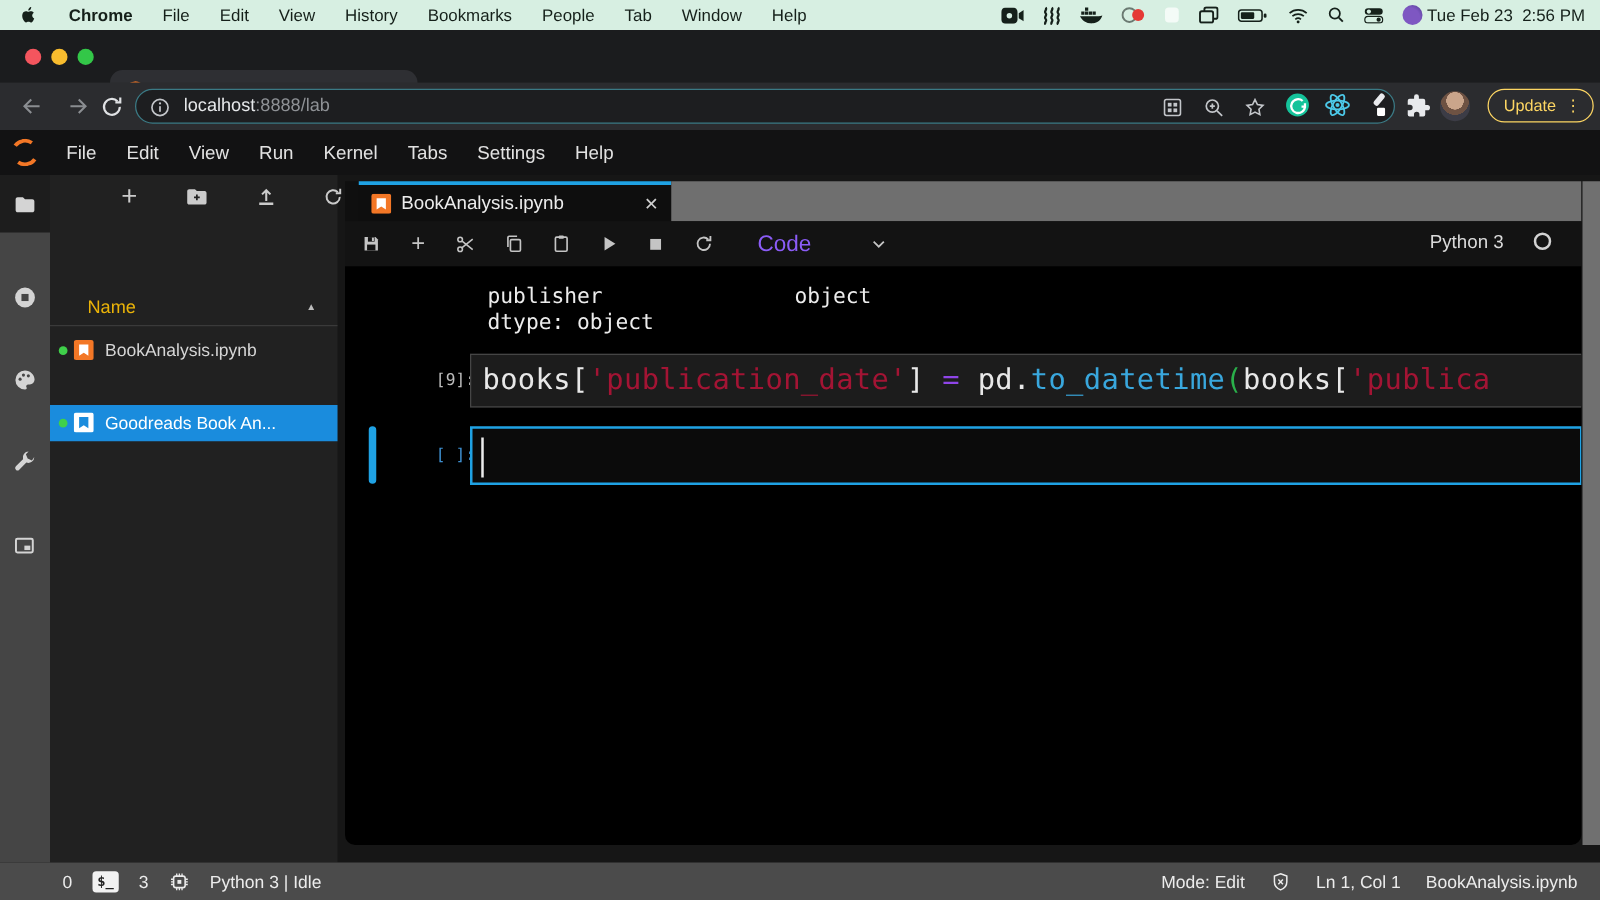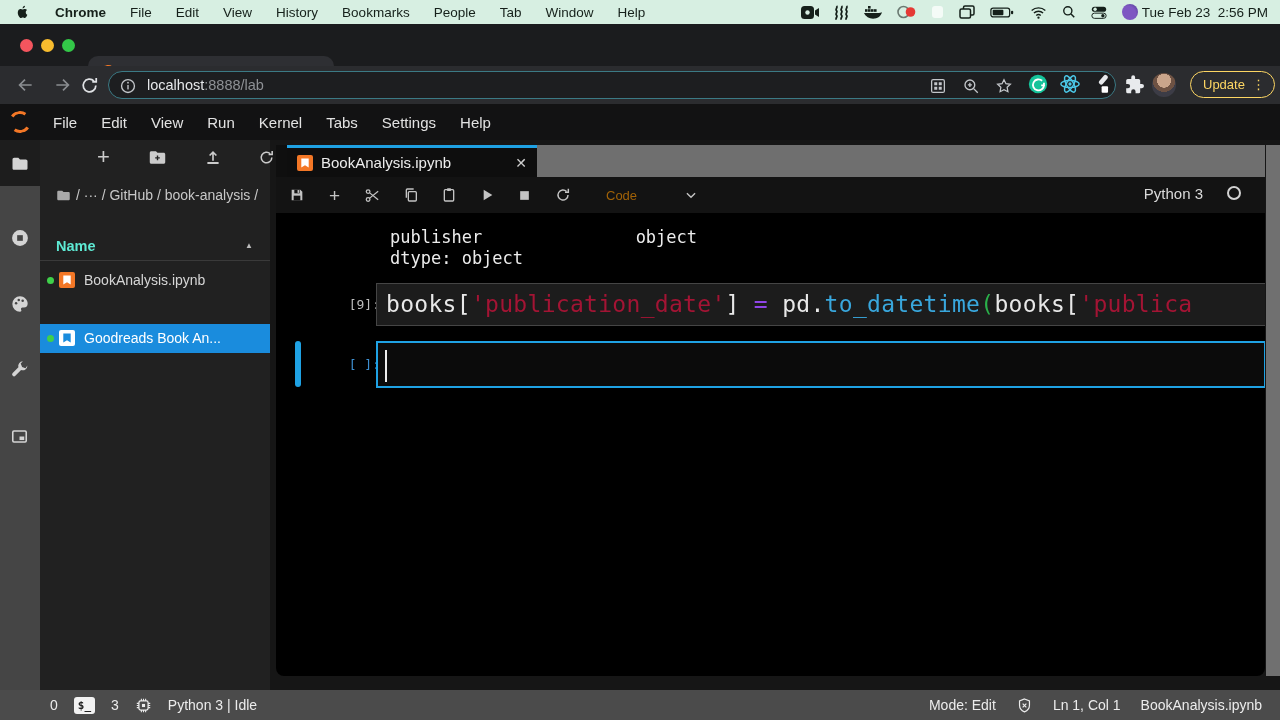--- a/index.html
+++ b/index.html
@@ -329,11 +329,6 @@
       </svg>
   </div>
 
-  <div class="abs crumb">
-    <span class="fold"><svg width="15" height="13" viewBox="0 0 24 20">
-          <path d="M2 4.5C2 3.4 2.9 2.5 4 2.5h6l2 2h8c1.1 0 2 .9 2 2v9c0 1.1-.9 2-2 2H4c-1.1 0-2-.9-2-2z" fill="currentColor"></path>
-        </svg></span><span>/ ··· / GitHub / book-analysis /</span>
-  </div>
 
   <div class="abs nhead">
     <span class="t">Name</span>

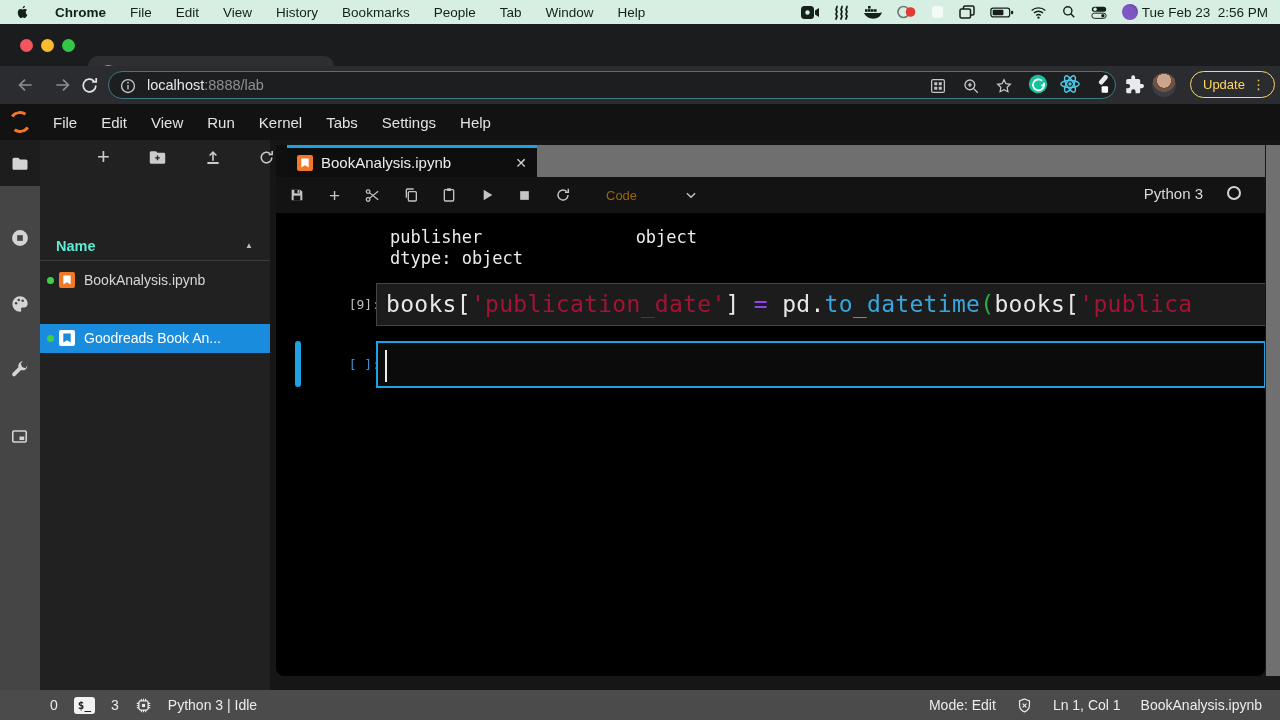--- a/index.html
+++ b/index.html
@@ -68,7 +68,7 @@
   .ntb{display:flex;align-items:center;height:36px;margin-left:12px;gap:21px}
   .tbic{width:17px;height:17px;color:#c4c4c4;display:flex;align-items:center;justify-content:center}
   .tbplus{color:#c4c4c4;font-size:19px;line-height:17px}
-  .celltype{font-size:13px;color:#a16207;margin-left:14px}
+  .celltype{font-size:18px;color:#8b5cf6;margin-left:14px}
   .tb-chev{margin-left:26px;color:#c4c4c4}
   .kname{right:62px;top:8px;font-size:15px;color:#dadada}
   .kring{right:24px;top:9px;width:14px;height:14px;border:2px solid #d2d2d2;border-radius:50%;box-sizing:border-box}

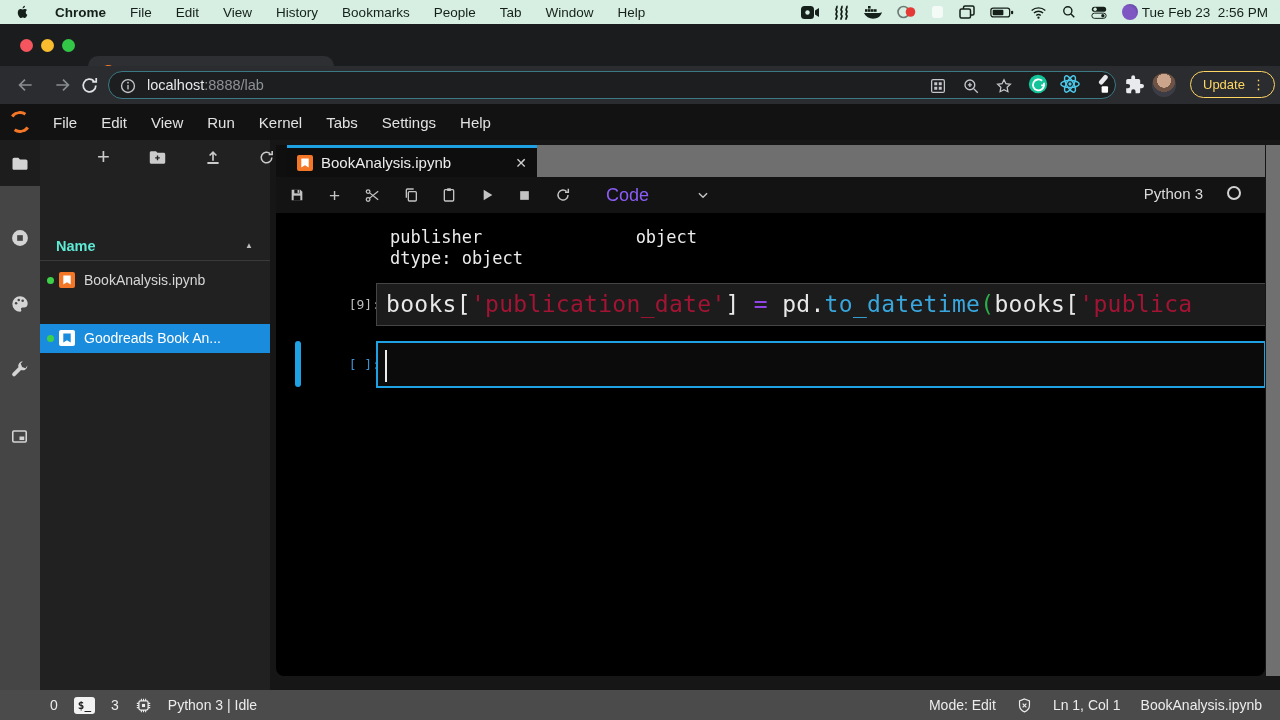--- a/index.html
+++ b/index.html
@@ -49,7 +49,7 @@
   .crumb{left:16px;top:44px;width:206px;font-size:14px;line-height:22px;color:#c8c8c8}
   .crumb .fold{display:inline-block;vertical-align:-2px;margin-right:5px;color:#a9a9a9}
   .nhead{left:0;top:94px;width:230px;height:27px;border-bottom:1px solid #3a3a3a;box-sizing:border-box}
-  .nhead .t{position:absolute;left:16px;top:4px;font-size:14.5px;font-weight:bold;color:#5eead4}
+  .nhead .t{position:absolute;left:30px;top:4px;font-size:14.5px;font-weight:normal;color:#eab308}
   .nhead .c{position:absolute;right:17px;top:7px;font-size:8px;color:#bdbdbd}
   .frow{left:0;width:230px;height:29px}
   .frow .dot{position:absolute;left:7px;top:11px;width:7px;height:7px;border-radius:50%;background:#3fd04a}

